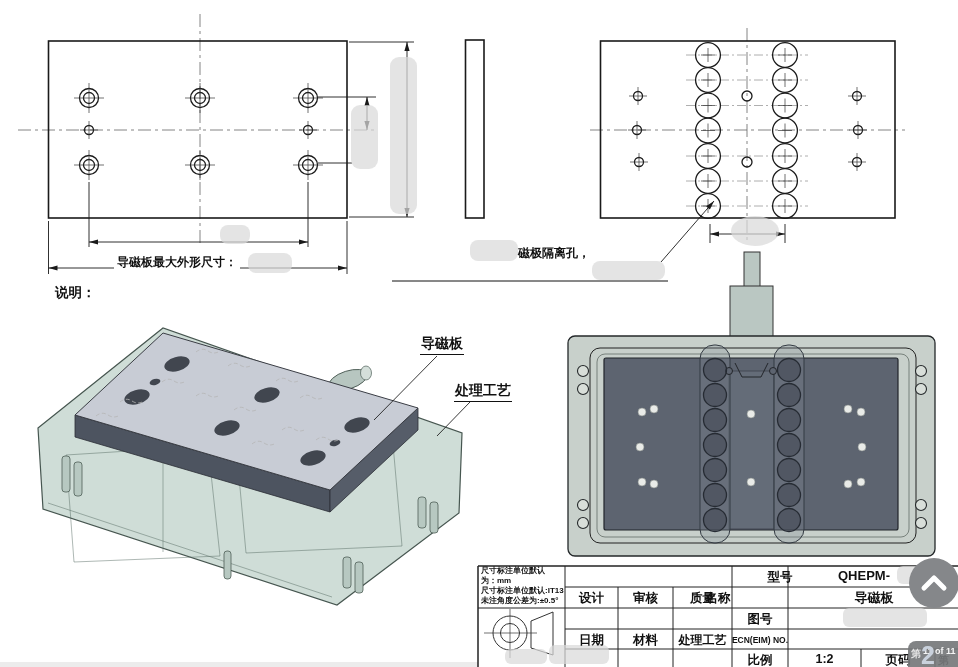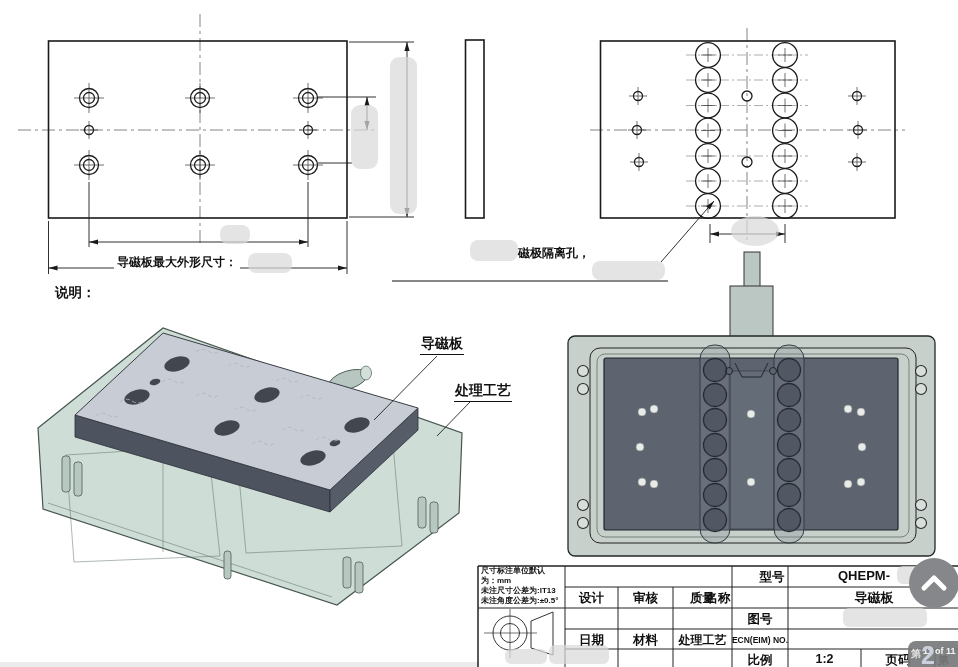--- a/index.html
+++ b/index.html
@@ -289,7 +289,7 @@
   <div class="t tc" style="left:565px;top:590px;width:53px;font-size:12.5px;">设计</div>
   <div class="t tc" style="left:618px;top:590px;width:55px;font-size:12.5px;">审核</div>
   <div class="t tc" style="left:673px;top:590px;width:59px;font-size:12.5px;">质量</div>
-  <div class="t tc" style="left:732px;top:569px;width:80px;font-size:12.5px;">型号</div>
+  <div class="t tc" style="left:732px;top:569px;width:80px;font-size:12.5px;padding-left:8px;">型号</div>
   <div class="t reg" style="left:838px;top:568px;font-size:13px;">QHEPM-</div>
   <div class="t tc" style="left:690px;top:590px;width:56px;font-size:12.5px;">名称</div>
   <div class="t tc" style="left:788px;top:589px;width:172px;font-size:13px;">导磁板</div>

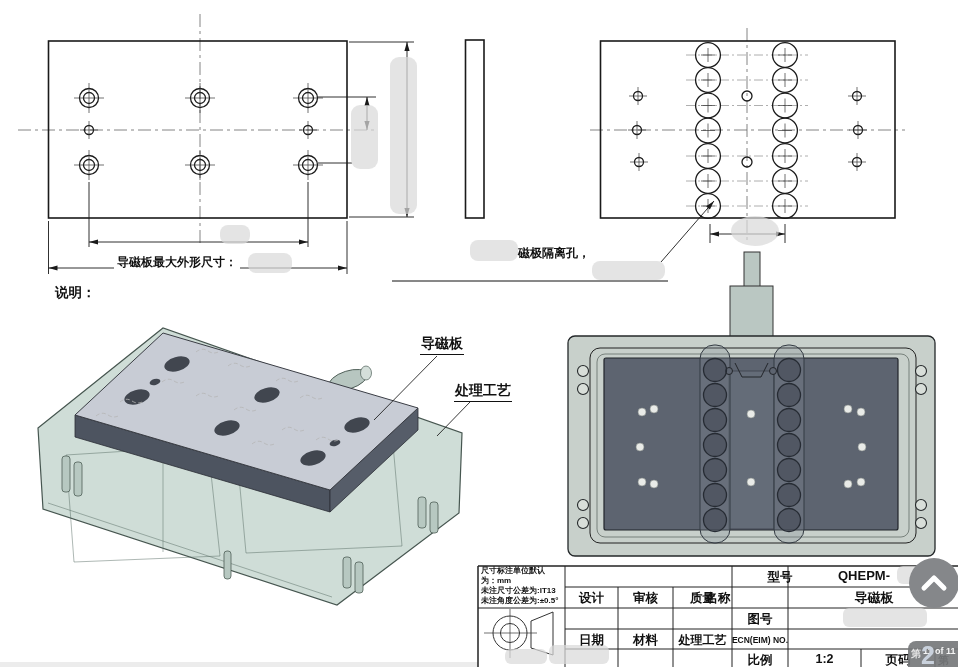--- a/index.html
+++ b/index.html
@@ -283,7 +283,7 @@
   <div class="t" style="left:481px;top:566px;width:83px;font-size:8px;line-height:10px;white-space:normal;">
     <div>尺寸标注单位默认</div>
     <div>为：mm</div>
-    <div>未注尺寸公差为:IT13</div>
+    <div>尺寸标注单位默认:IT13</div>
     <div>未注角度公差为:±0.5°</div>
   </div>
   <div class="t tc" style="left:565px;top:590px;width:53px;font-size:12.5px;">设计</div>

